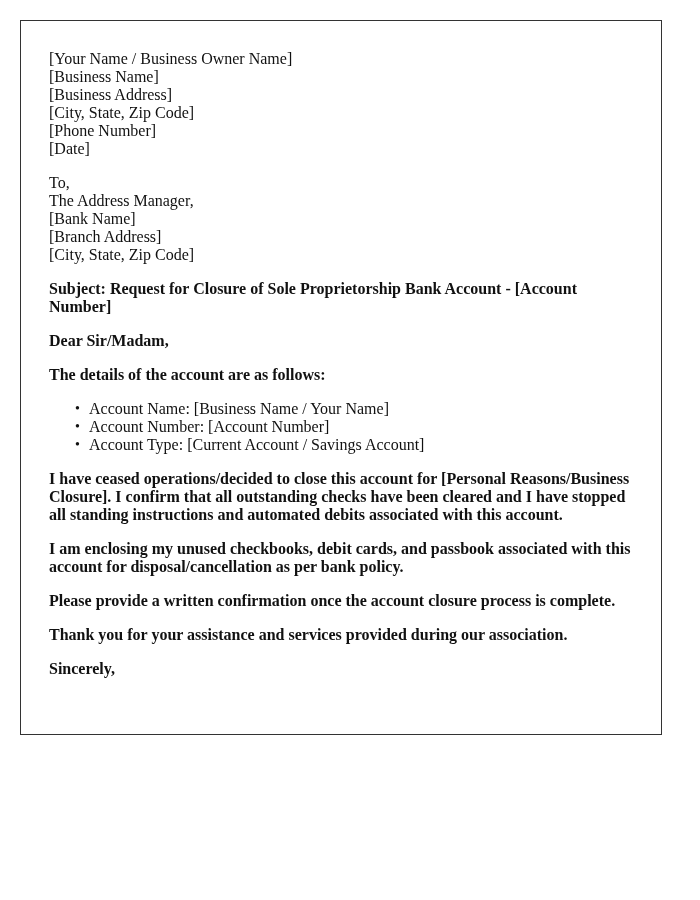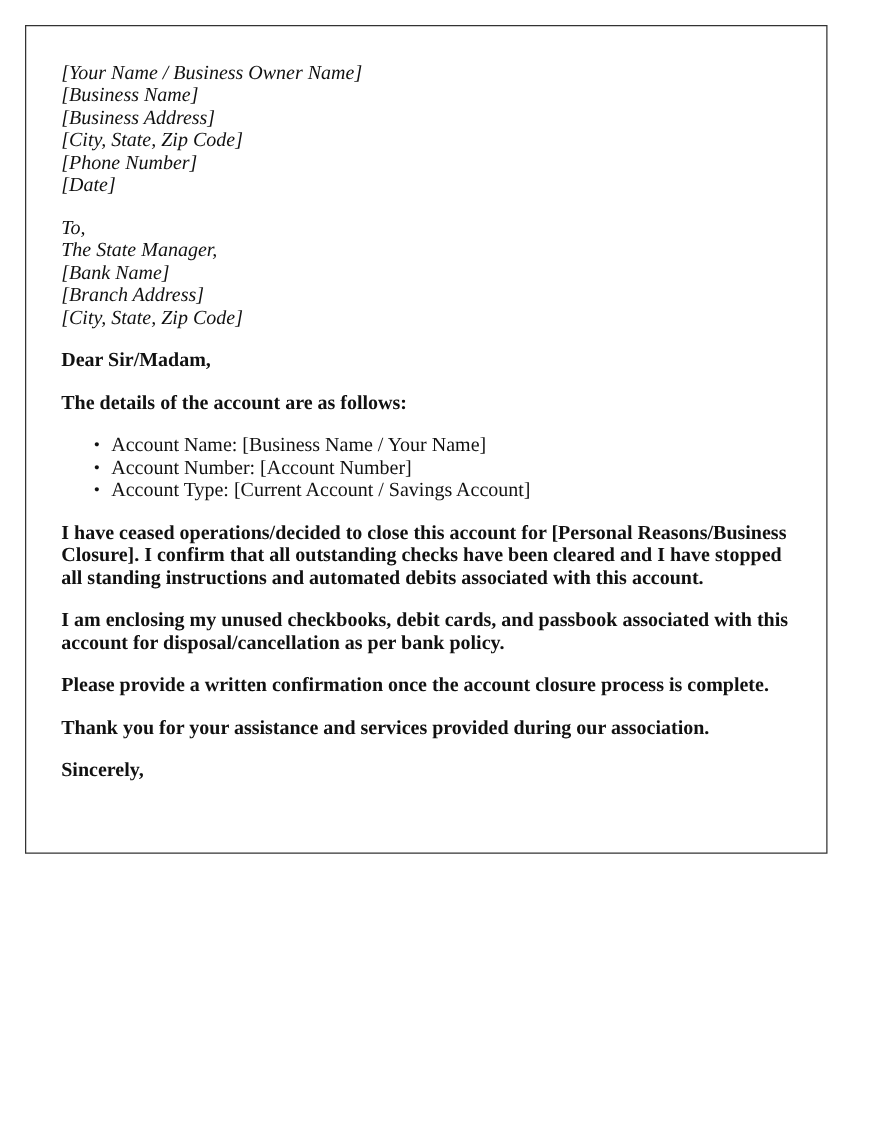--- a/index.html
+++ b/index.html
@@ -43,7 +43,6 @@
     .line {
       display: block;
       white-space: nowrap;
-      font-style: italic;
     }
     p {
       margin: 0 0 16px 0;

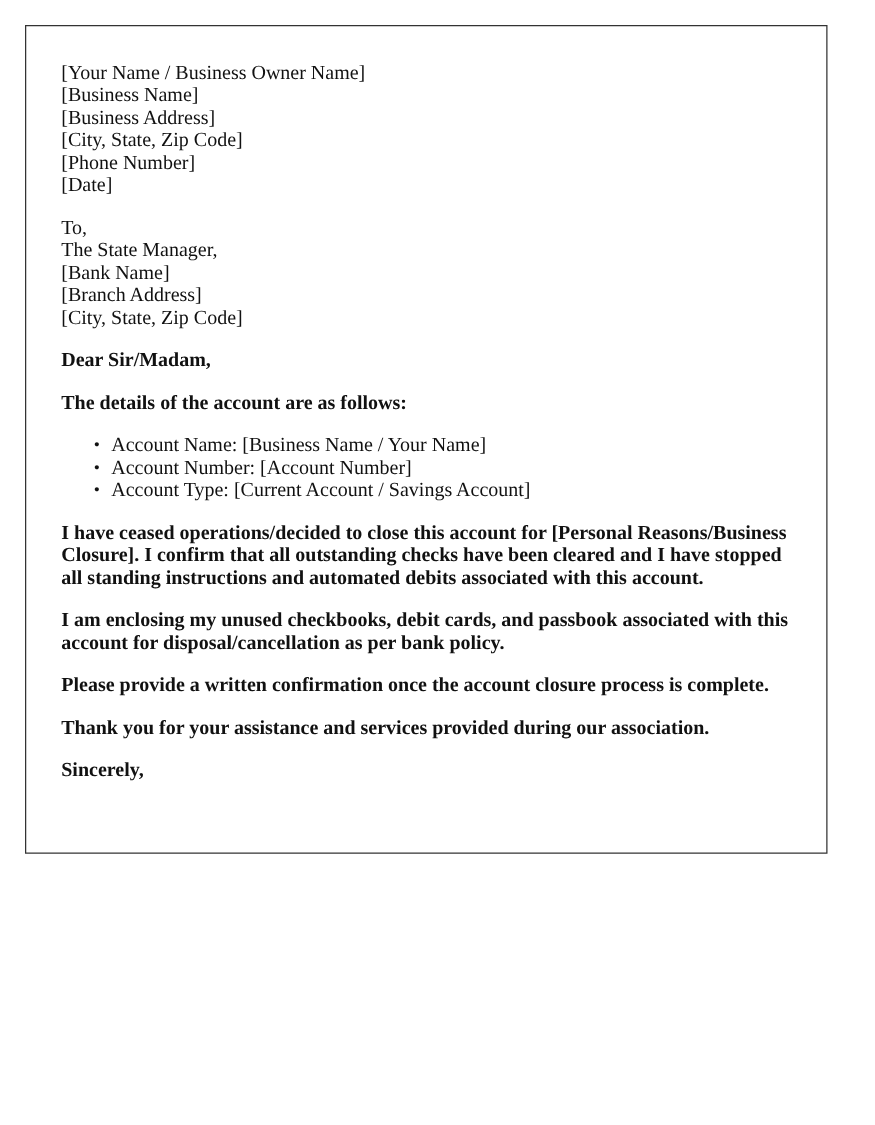--- a/index.html
+++ b/index.html
@@ -88,7 +88,7 @@
 
     <div class="block">
       <span class="line">To,</span>
-      <span class="line">The State Manager,</span>
+      <span class="line">The Address Manager,</span>
       <span class="line">[Bank Name]</span>
       <span class="line">[Branch Address]</span>
       <span class="line">[City, State, Zip Code]</span>

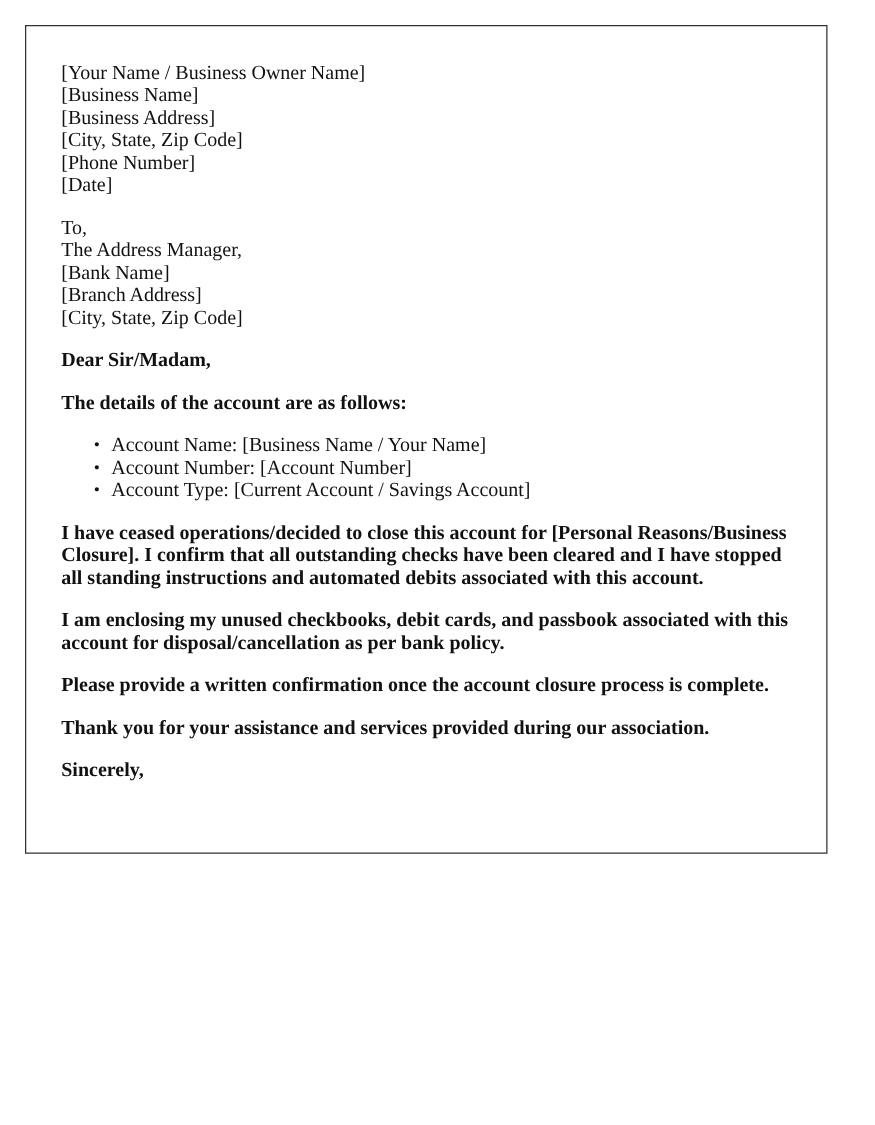--- a/index.html
+++ b/index.html
@@ -94,6 +94,7 @@
       <span class="line">[City, State, Zip Code]</span>
     </div>
 
+    <p class="subject">Subject: Request for Closure of Sole Proprietorship Bank Account - [Account Number]</p>
 
     <p>Dear Sir/Madam,</p>
 

